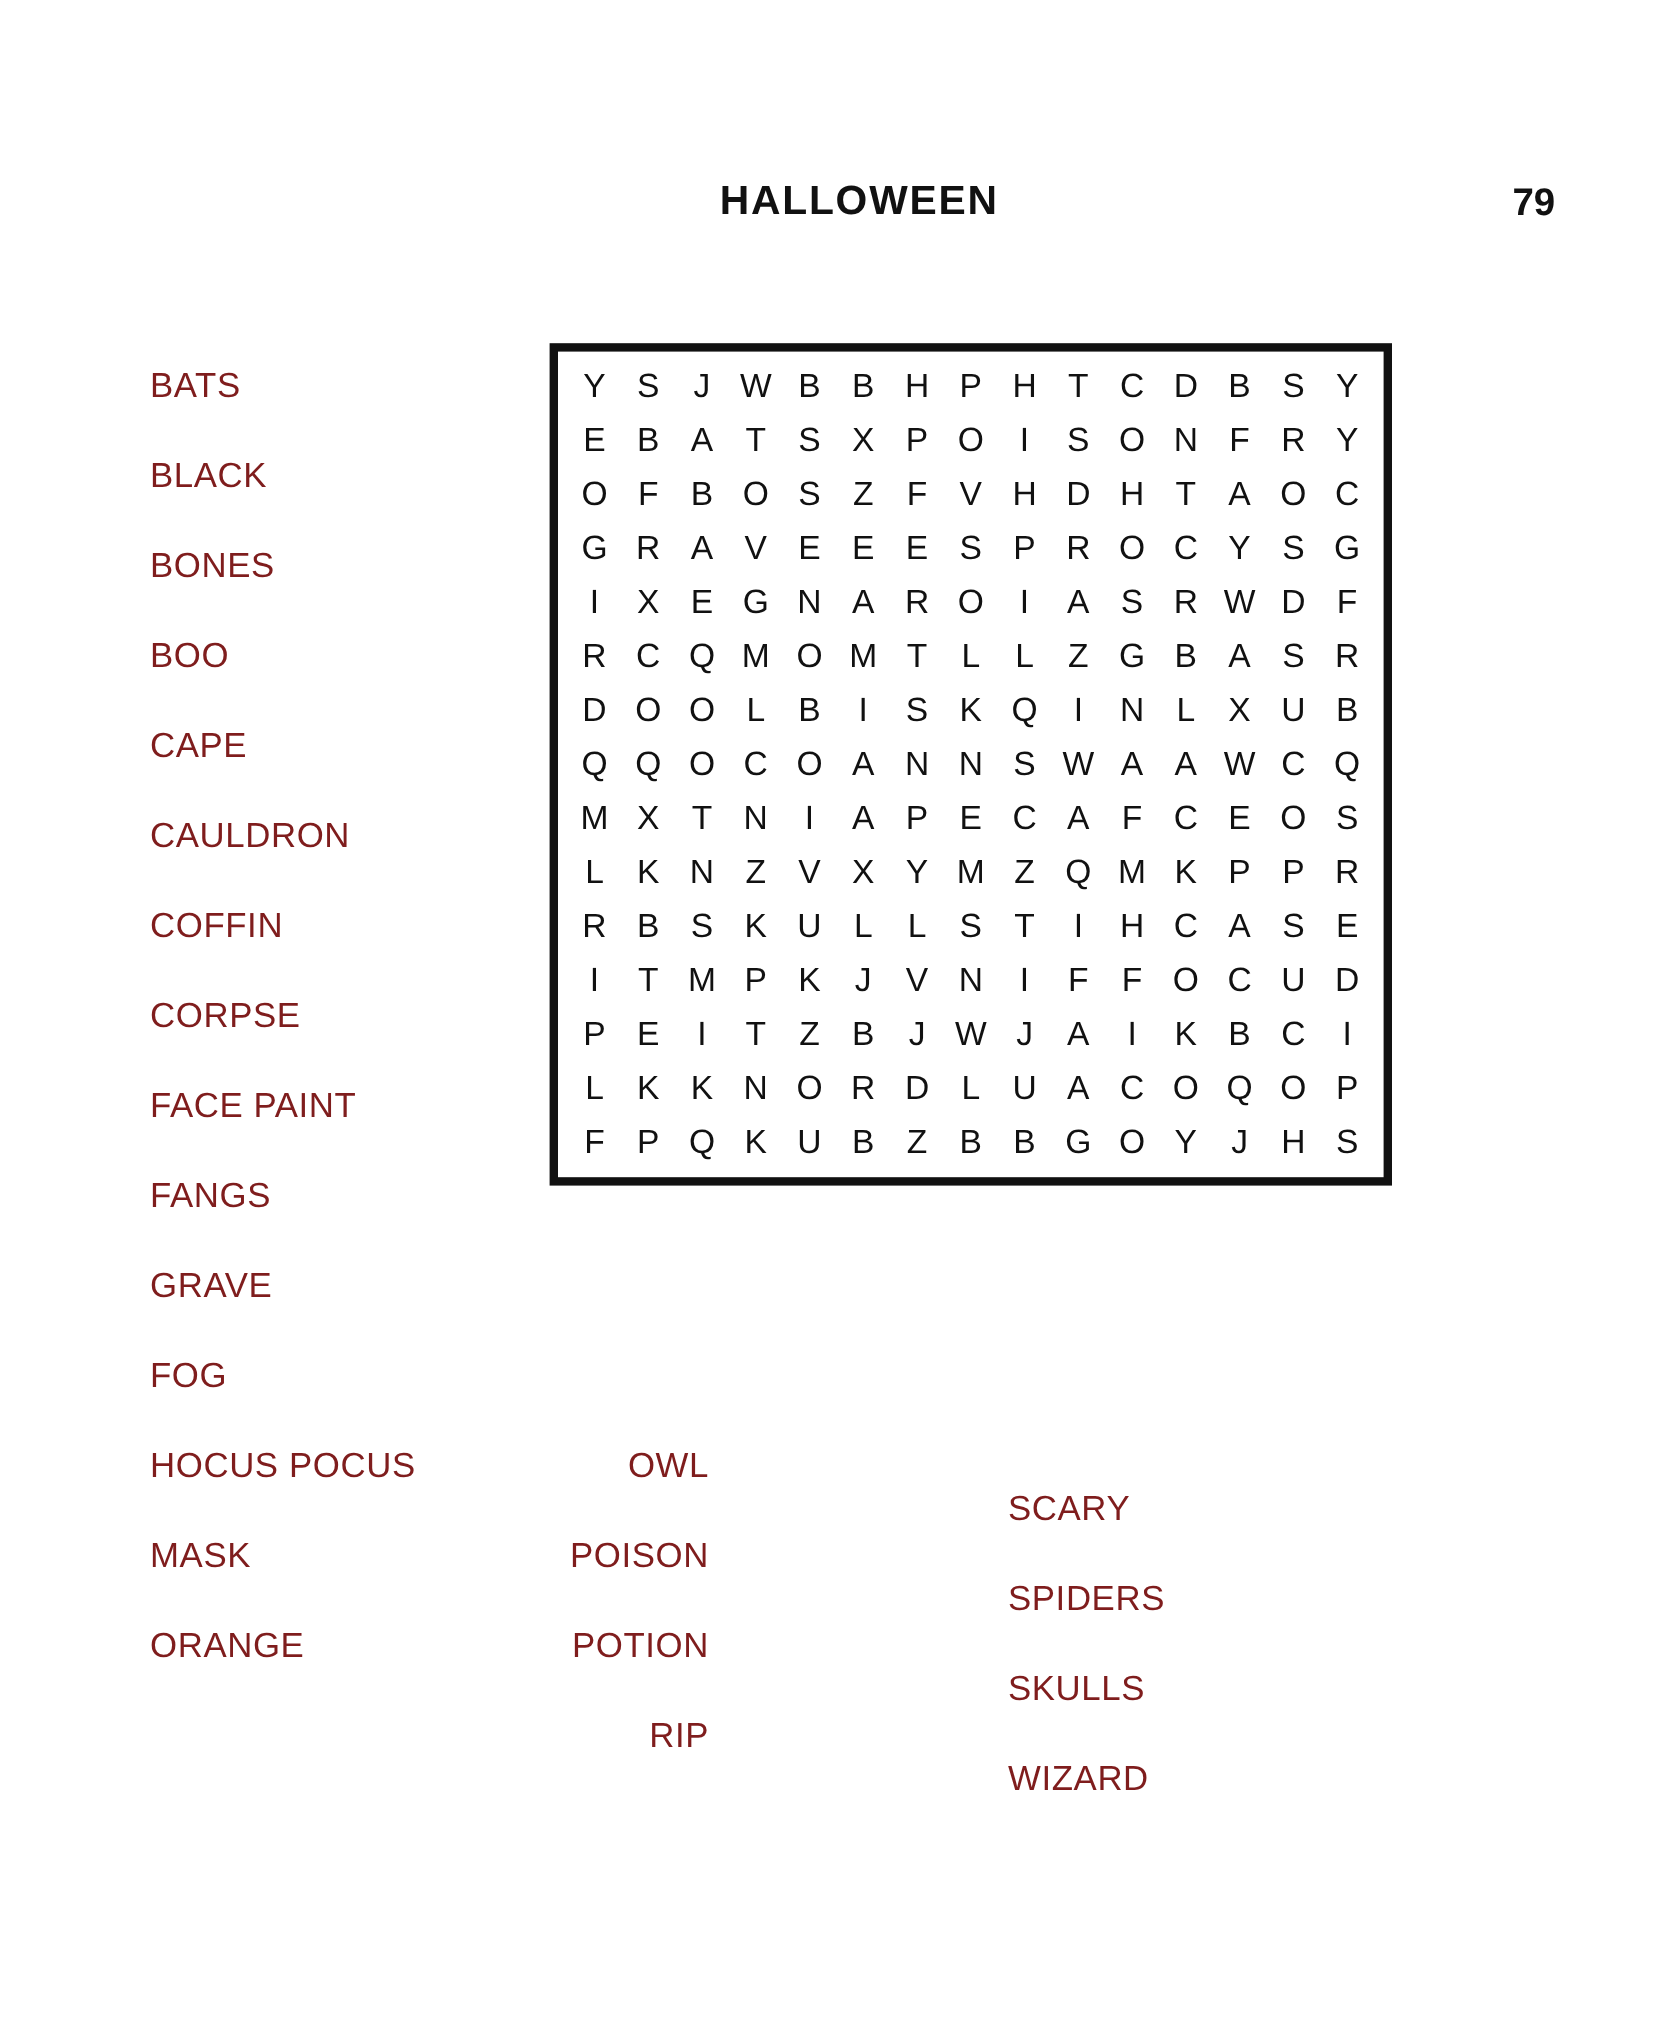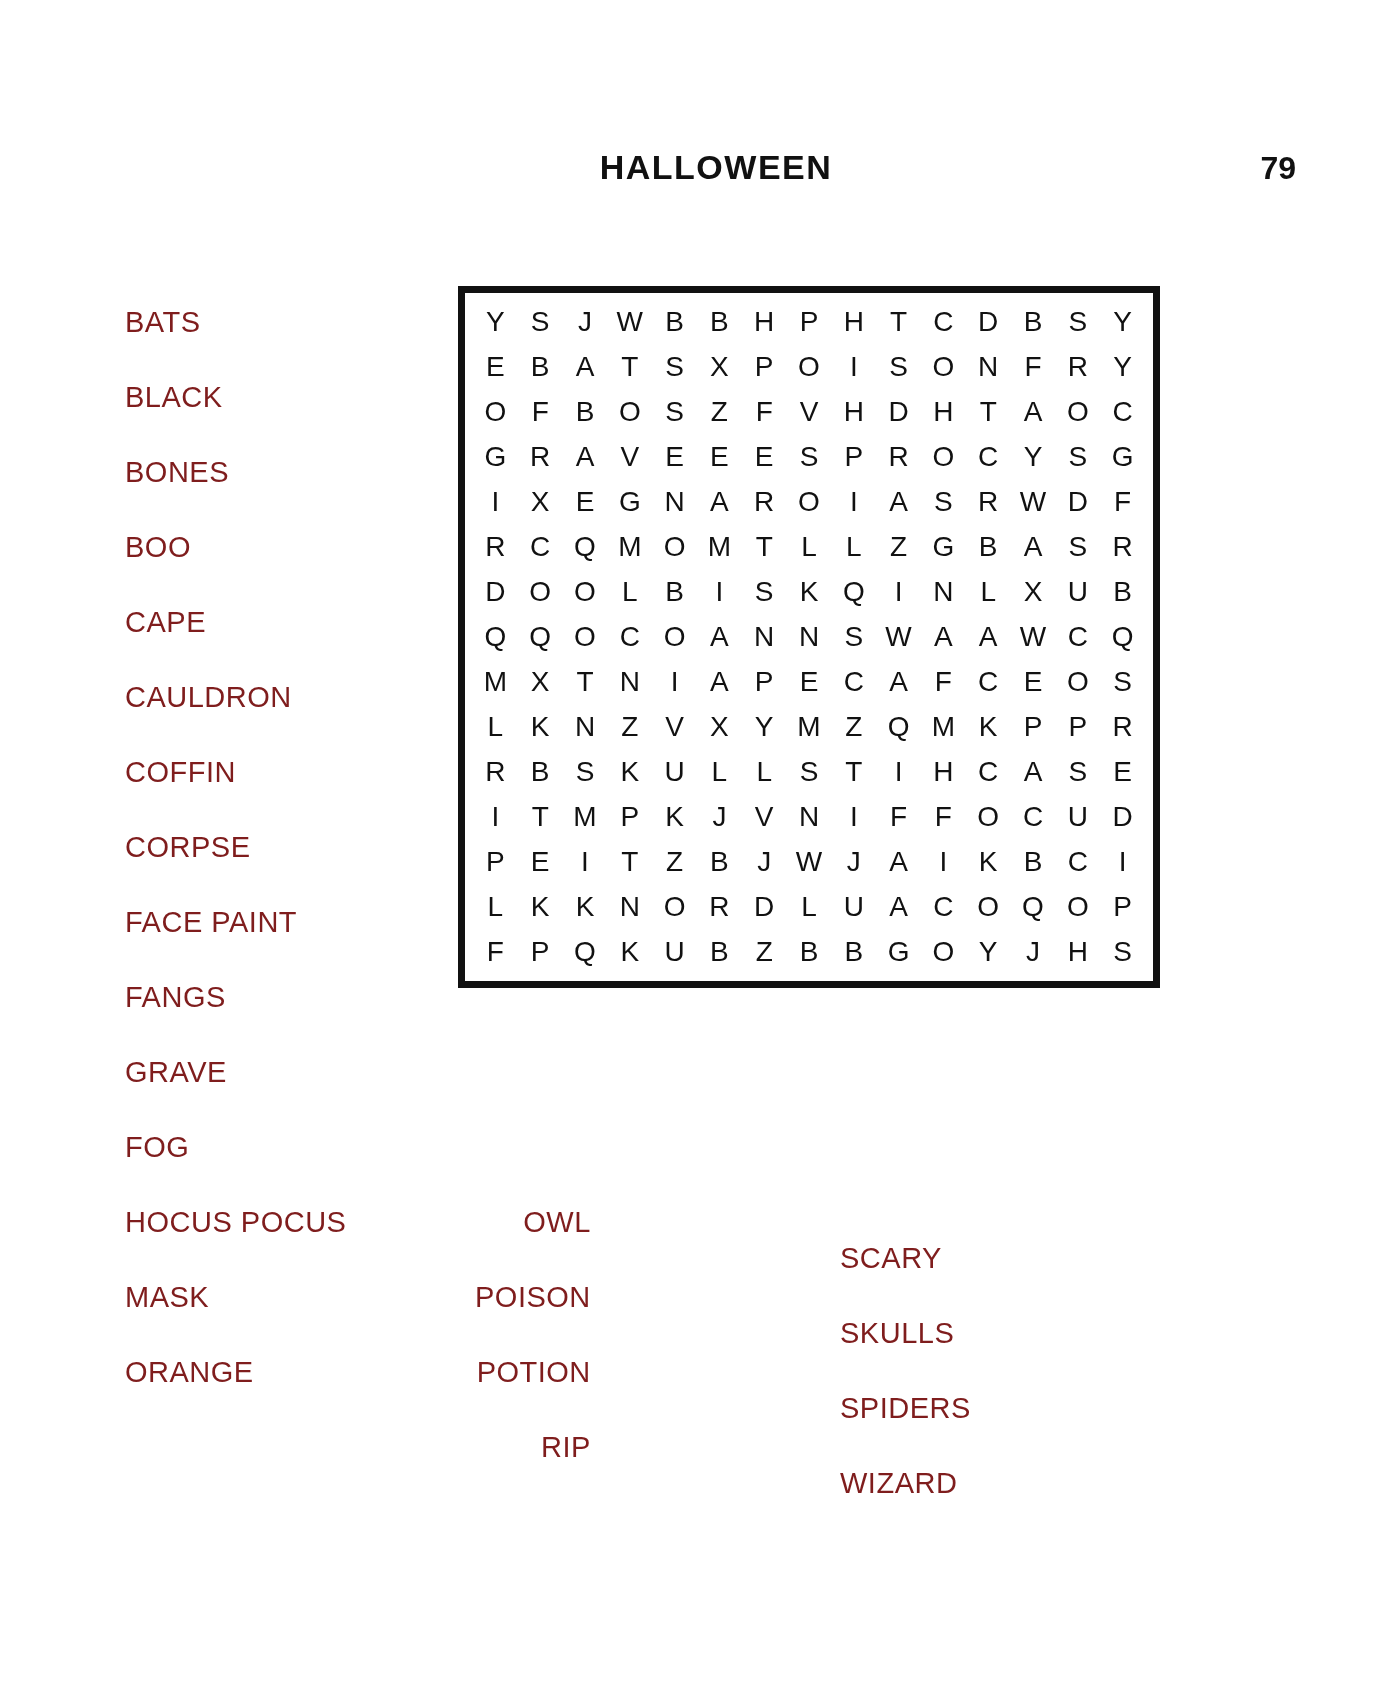--- a/index.html
+++ b/index.html
@@ -133,8 +133,8 @@
   </div>
   <div class="word-col word-col-3">
     <div class="word">SCARY</div>
+    <div class="word">SPIDERS</div>
     <div class="word">SKULLS</div>
-    <div class="word">SPIDERS</div>
     <div class="word">WIZARD</div>
   </div>
 </div>

